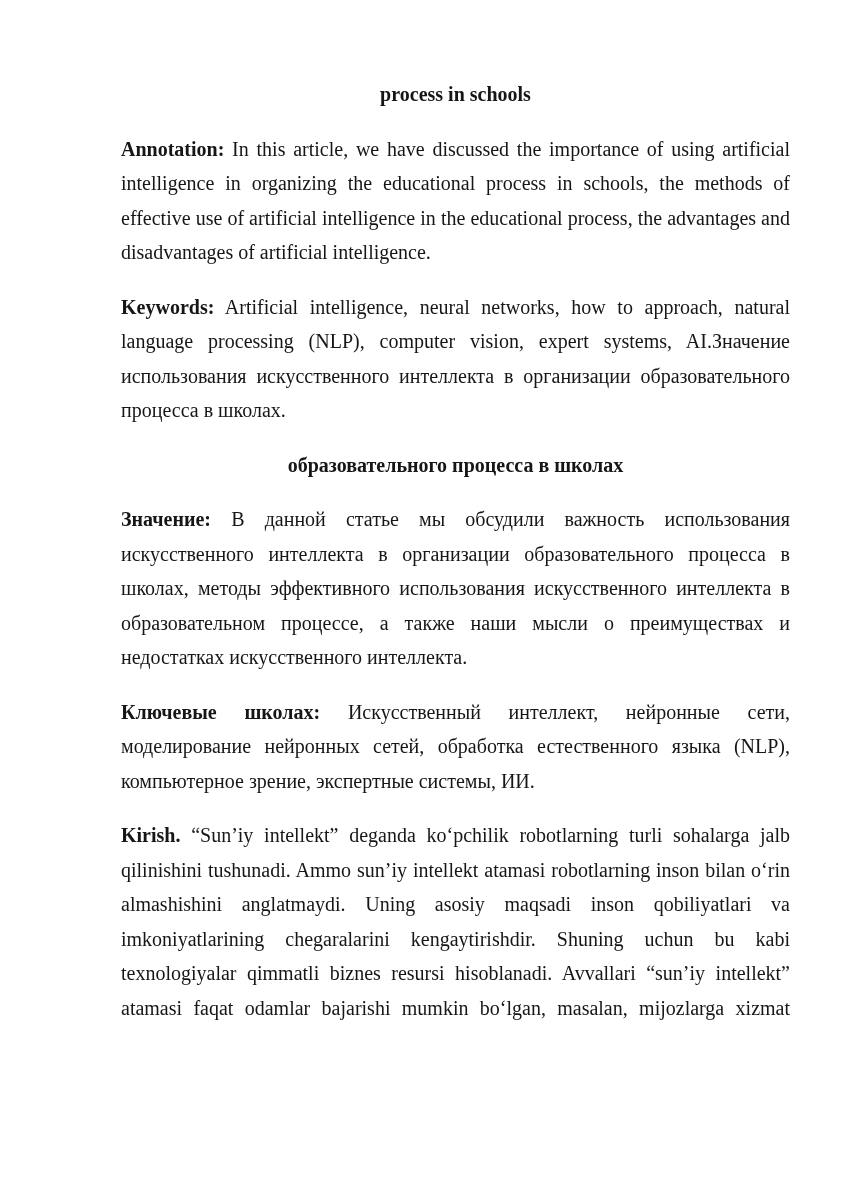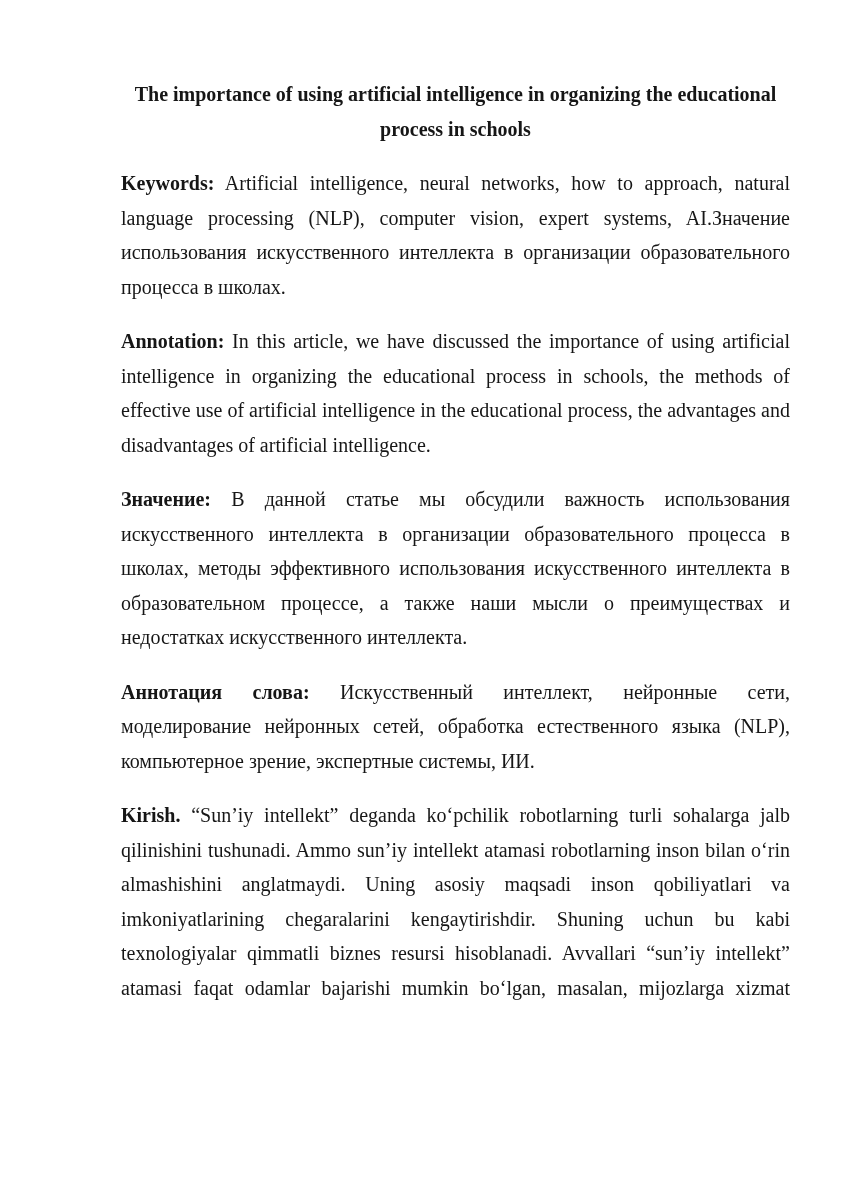--- a/index.html
+++ b/index.html
@@ -46,7 +46,6 @@
   <div class="content">
 
     <h1 class="doc-title">
-      <div>The importance of using artificial intelligence in organizing the educational</div>
       <div>process in schools</div>
     </h1>
 

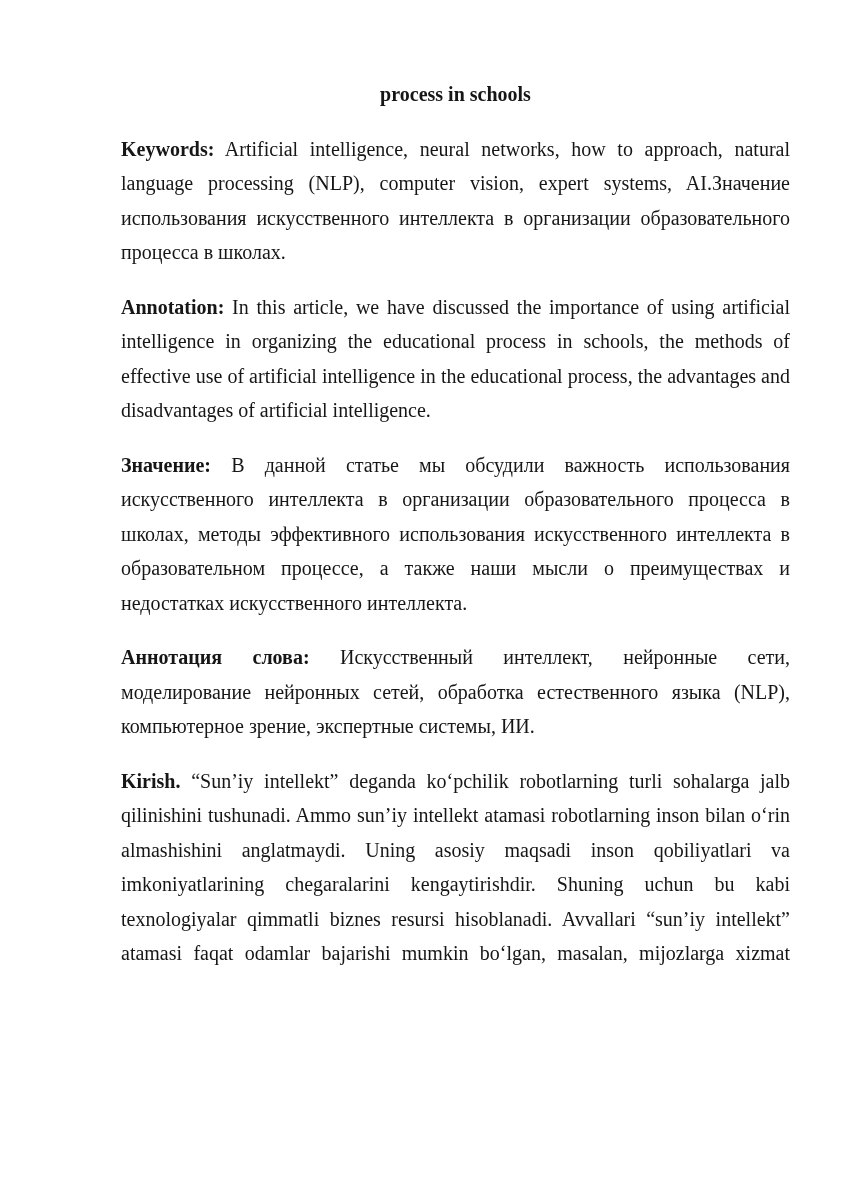--- a/index.html
+++ b/index.html
@@ -49,9 +49,9 @@
       <div>process in schools</div>
     </h1>
 
+    <p class="para"><span class="label">Annotation:</span> <span>In this article, we have discussed the importance of using artificial intelligence in organizing the educational process in schools, the methods of effective use of artificial intelligence in the educational process, the advantages and disadvantages of artificial intelligence.</span></p>
+
     <p class="para"><span class="label">Keywords:</span> <span>Artificial intelligence, neural networks, how to approach, natural language processing (NLP), computer vision, expert systems, AI.Значение использования искусственного интеллекта в организации образовательного процесса в школах.</span></p>
-
-    <p class="para"><span class="label">Annotation:</span> <span>In this article, we have discussed the importance of using artificial intelligence in organizing the educational process in schools, the methods of effective use of artificial intelligence in the educational process, the advantages and disadvantages of artificial intelligence.</span></p>
 
     <h2 class="doc-title">
     </h2>

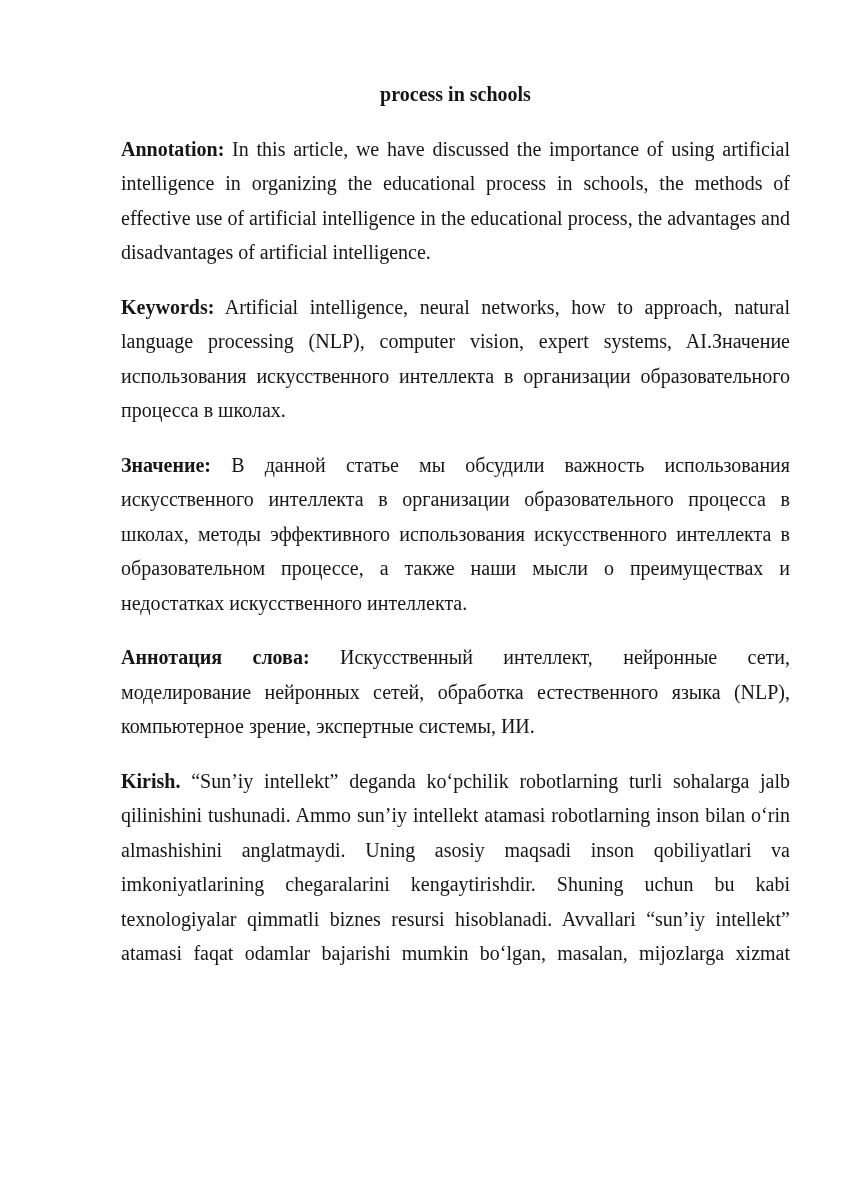--- a/index.html
+++ b/index.html
@@ -54,6 +54,7 @@
     <p class="para"><span class="label">Keywords:</span> <span>Artificial intelligence, neural networks, how to approach, natural language processing (NLP), computer vision, expert systems, AI.Значение использования искусственного интеллекта в организации образовательного процесса в школах.</span></p>
 
     <h2 class="doc-title">
+      <div>образовательного процесса в школах</div>
     </h2>
 
     <p class="para"><span class="label">Значение:</span> <span>В данной статье мы обсудили важность использования искусственного интеллекта в организации образовательного процесса в школах, методы эффективного использования искусственного интеллекта в образовательном процессе, а также наши мысли о преимуществах и недостатках искусственного интеллекта.</span></p>

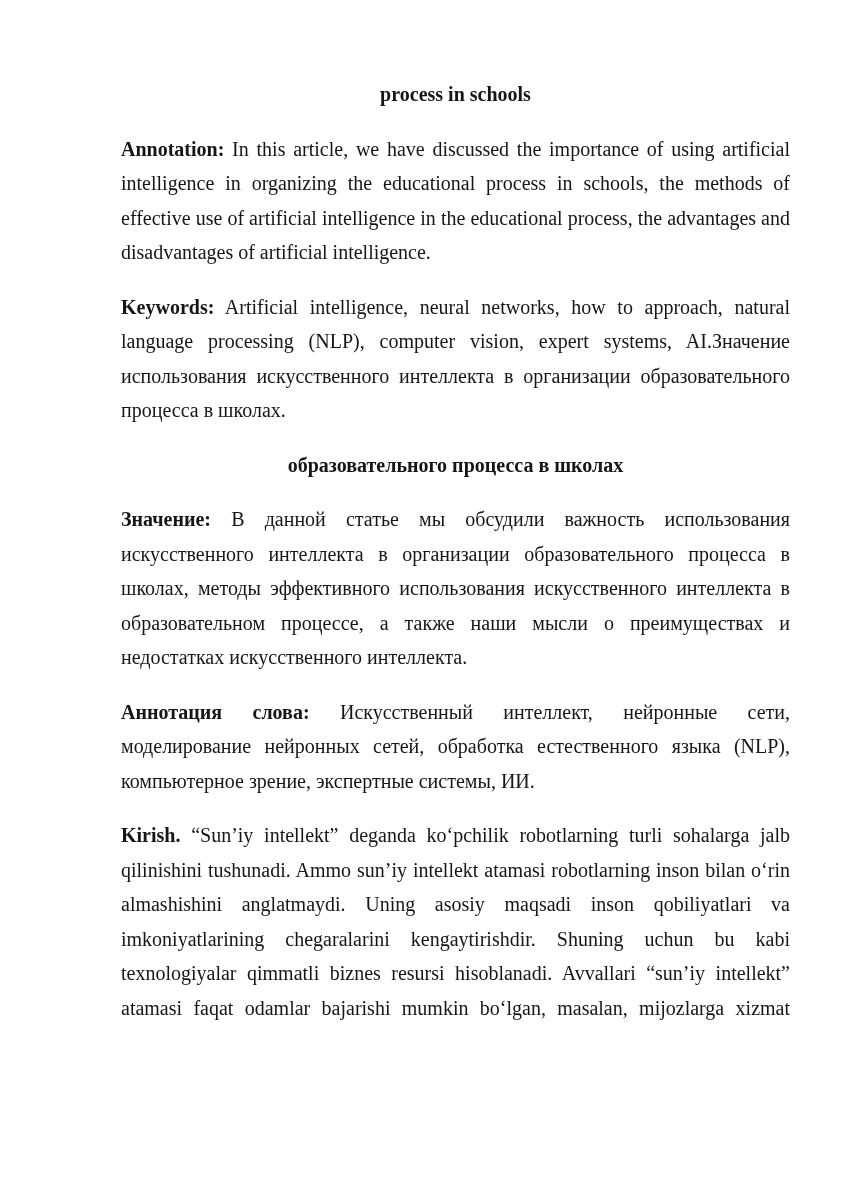--- a/index.html
+++ b/index.html
@@ -59,7 +59,7 @@
 
     <p class="para"><span class="label">Значение:</span> <span>В данной статье мы обсудили важность использования искусственного интеллекта в организации образовательного процесса в школах, методы эффективного использования искусственного интеллекта в образовательном процессе, а также наши мысли о преимуществах и недостатках искусственного интеллекта.</span></p>
 
-    <p class="para"><span class="label">Аннотация слова:</span> <span>Искусственный интеллект, нейронные сети, моделирование нейронных сетей, обработка естественного языка (NLP), компьютерное зрение, экспертные системы, ИИ.</span></p>
+    <p class="para"><span class="label">Ключевые школах:</span> <span>Искусственный интеллект, нейронные сети, моделирование нейронных сетей, обработка естественного языка (NLP), компьютерное зрение, экспертные системы, ИИ.</span></p>
 
     <p class="para para-intro"><span class="label">Kirish.</span> <span>“Sun’iy intellekt” deganda ko‘pchilik robotlarning turli sohalarga jalb qilinishini tushunadi. Ammo sun’iy intellekt atamasi robotlarning inson bilan o‘rin almashishini anglatmaydi. Uning asosiy maqsadi inson qobiliyatlari va imkoniyatlarining chegaralarini kengaytirishdir. Shuning uchun bu kabi texnologiyalar qimmatli biznes resursi hisoblanadi. Avvallari “sun’iy intellekt” atamasi faqat odamlar bajarishi mumkin bo‘lgan, masalan, mijozlarga xizmat</span></p>
 

